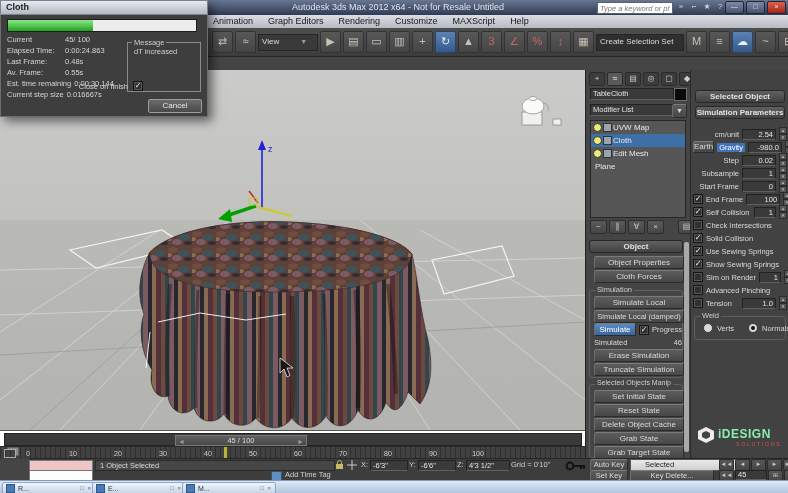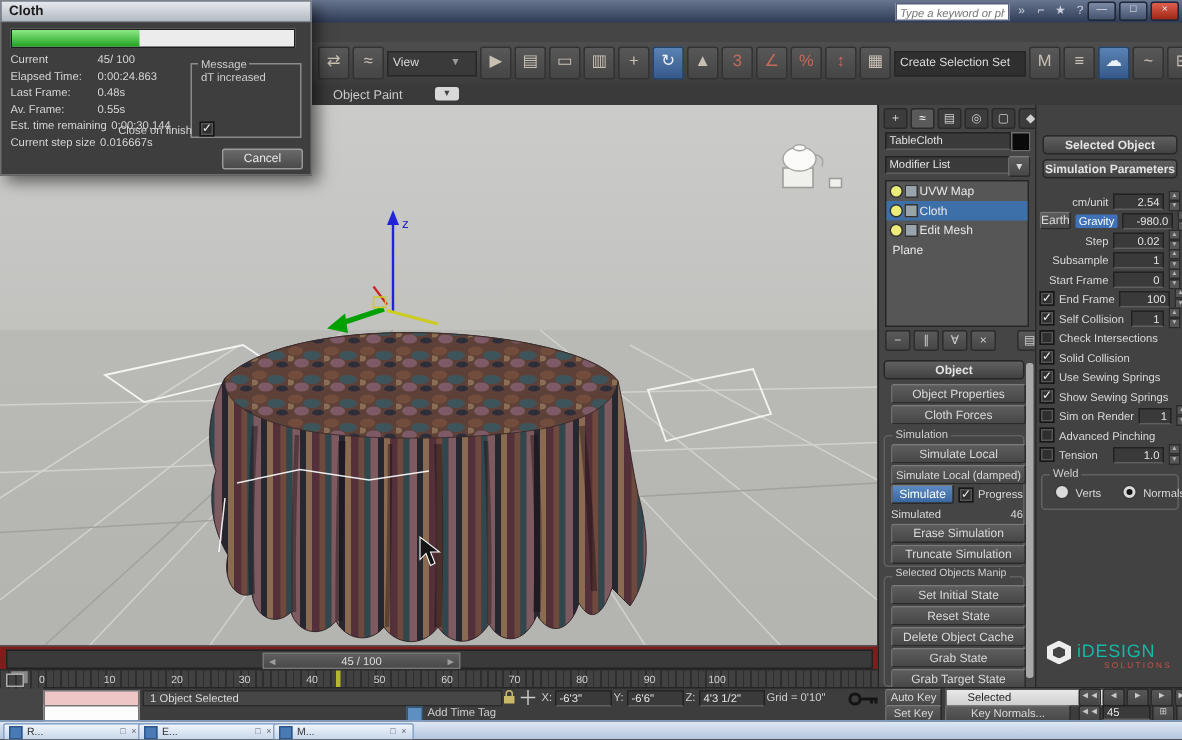--- a/index.html
+++ b/index.html
@@ -147,6 +147,7 @@
 <div id="app">
 
   <div class="abs titlebar">
+    <span class="title-text">Autodesk 3ds Max 2012 x64 - Not for Resale   Untitled</span>
     <input class="search-box" placeholder="Type a keyword or phrase" style="">
     <span class="ic-icons">
       <span>»</span>

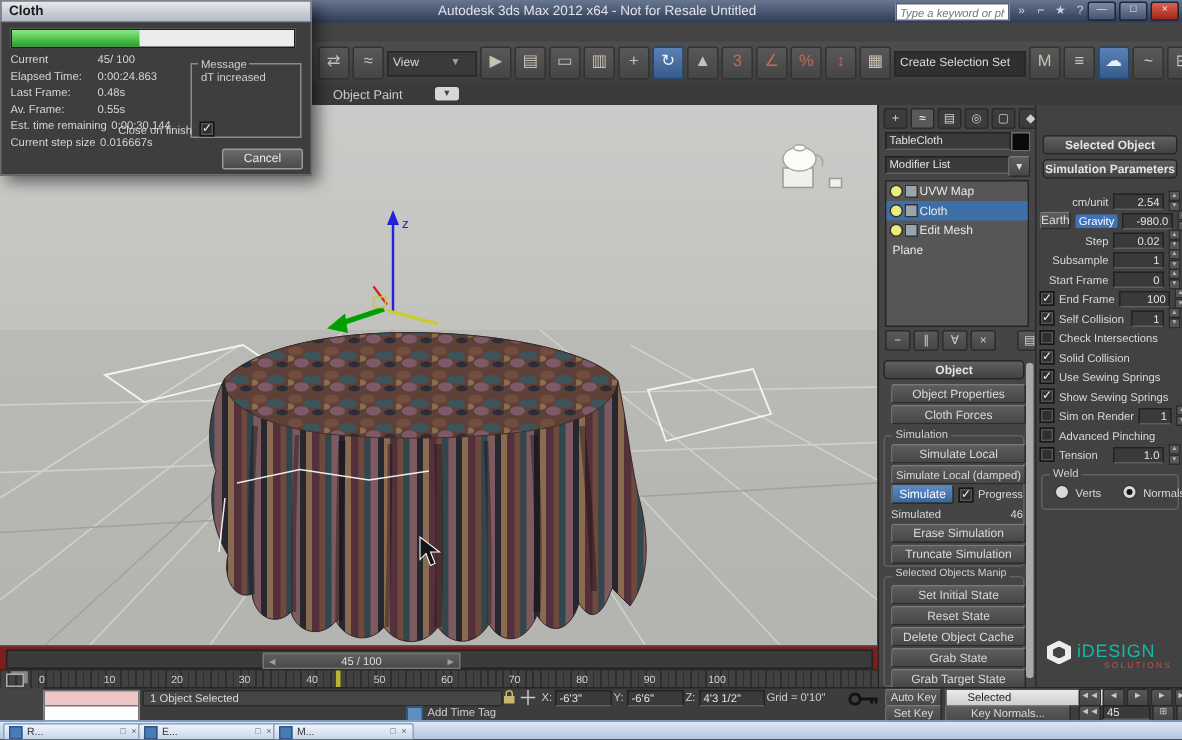--- a/index.html
+++ b/index.html
@@ -162,6 +162,16 @@
     </span>
   </div>
 
+  <div class="abs menubar">
+    <div class="menu-items">
+      <span>Animation</span>
+      <span>Graph Editors</span>
+      <span>Rendering</span>
+      <span>Customize</span>
+      <span>MAXScript</span>
+      <span>Help</span>
+    </div>
+  </div>
 
   <div class="abs toolbar">
     <div class="tb-row">

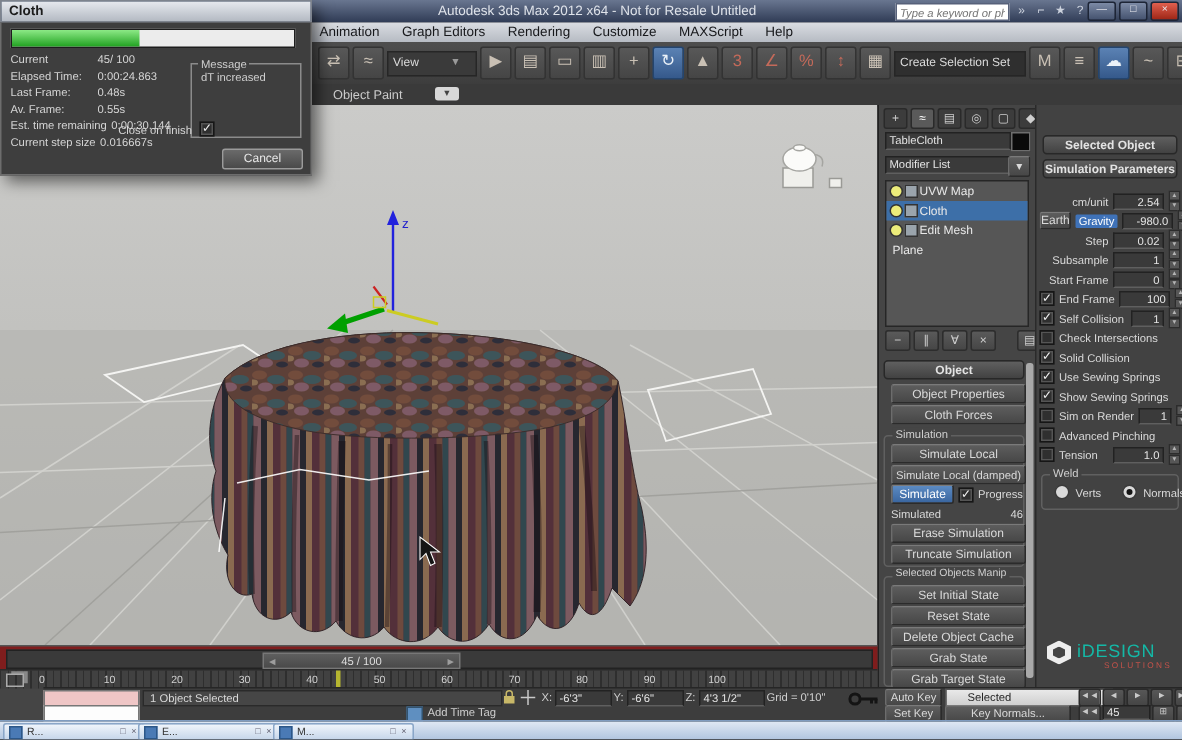--- a/index.html
+++ b/index.html
@@ -205,10 +205,6 @@
     </div>
   </div>
 
-  <div class="abs ribbonrow">
-    <span class="ribbon-tab">Object Paint</span>
-    <span class="ribbon-btn">▾</span>
-  </div>
 
   <svg class="abs viewport" viewBox="0 0 585 360">
     <defs>

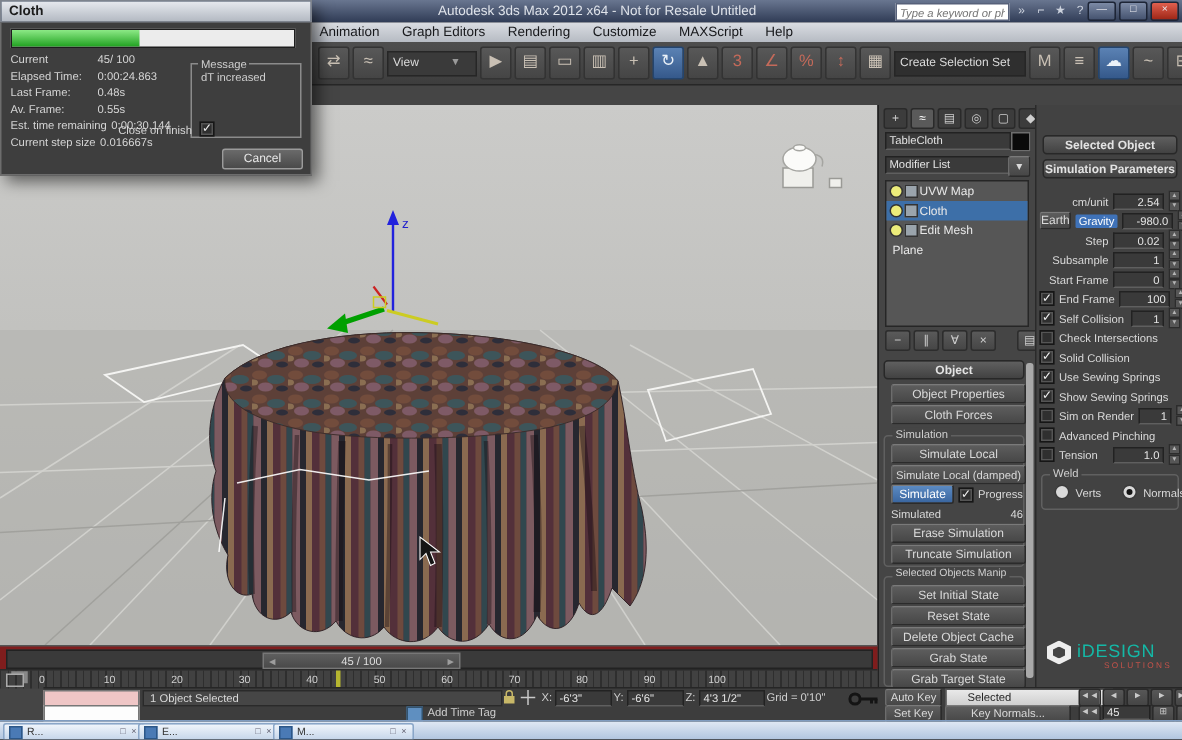--- a/index.html
+++ b/index.html
@@ -100,7 +100,7 @@
   .push{margin-left:auto;}
   .gravhl{background:#3f72b8;color:#fff;padding:0 2px;border-radius:1px;}
   
-  .trackbar{left:0;top:430px;width:585px;height:16px;background:#7f1d1d;border-top:1px solid #555;}
+  .trackbar{left:0;top:430px;width:585px;height:16px;background:#ffffff;border-top:1px solid #555;}
   .tb-track{position:absolute;left:4px;top:2px;width:576px;height:11px;background:#3a3a3a;border:1px solid #222;}
   .tb-handle{position:absolute;left:170px;top:1px;width:130px;height:9px;background:linear-gradient(#5e5e5e,#4a4a4a);
              border:1px solid #777;color:#ddd;font-size:7.5px;text-align:center;line-height:9px;}

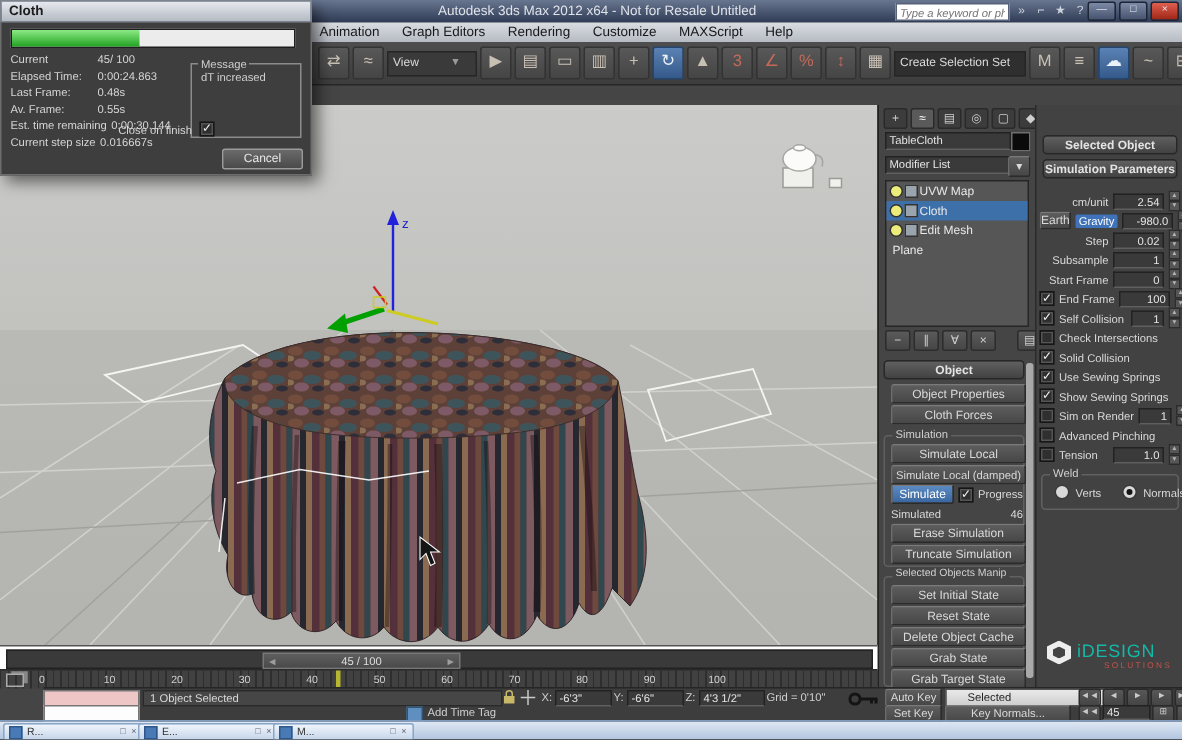--- a/index.html
+++ b/index.html
@@ -130,7 +130,7 @@
           clip-path:polygon(50% 0,100% 25%,100% 75%,50% 100%,0 75%,0 25%);}
   .hexico::after{content:"";position:absolute;left:4px;top:4px;width:8px;height:8px;background:#444;
           clip-path:polygon(50% 0,100% 25%,100% 75%,50% 100%,0 75%,0 25%);}
-  .logo-brand{position:absolute;left:22px;top:3px;font-size:12px;font-weight:normal;color:#14b8a6;letter-spacing:.5px;}
+  .logo-brand{position:absolute;left:22px;top:3px;font-size:12px;font-weight:bold;color:#86efac;letter-spacing:.5px;}
   .logo-sub{position:absolute;left:40px;top:17px;font-size:5.5px;color:#c4524a;letter-spacing:1.5px;}
   
   .taskbar{left:0;top:480px;width:788px;height:13px;background:linear-gradient(#dfe8f4,#adc2dd);

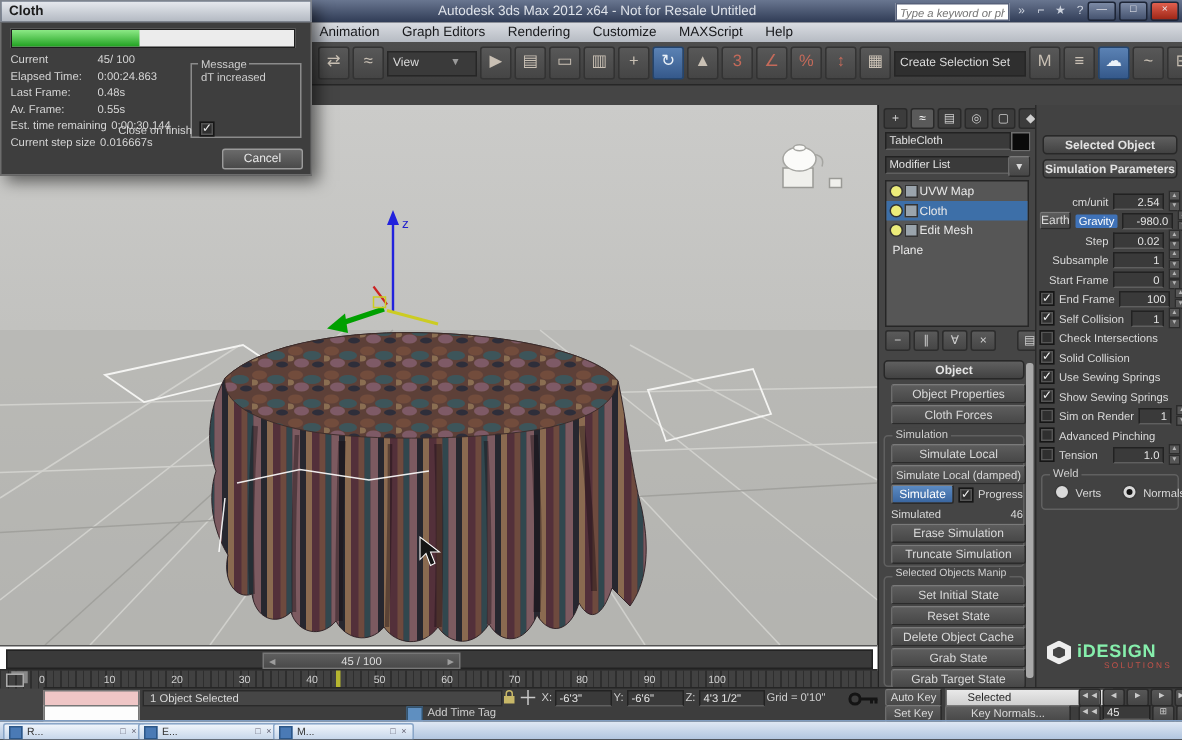--- a/index.html
+++ b/index.html
@@ -555,7 +555,7 @@
     <span class="abs" style="left:242px;top:12px;width:9px;height:8px;background:#5f8fc0;border:1px solid #33536f"></span>
     <span class="st-label" style="left:256px;top:11px">Add Time Tag</span>
     <span class="mini-btn btn3d" style="left:561px;top:11px;width:36px">Set Key</span>
-    <span class="mini-btn btn3d" style="left:601px;top:11px;width:82px">Key Normals...</span>
+    <span class="mini-btn btn3d" style="left:601px;top:11px;width:82px">Key Delete...</span>
     <div class="trans-row" style="left:690px;top:11px">
       <span class="tile">◄◄</span>
       <span class="field" style="width:26px;height:8px;line-height:8px">45</span>

